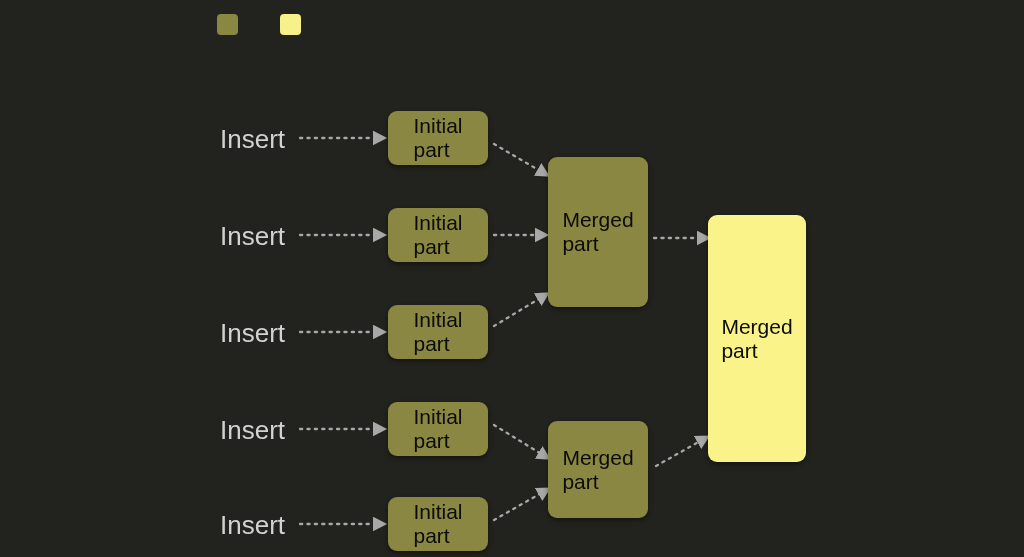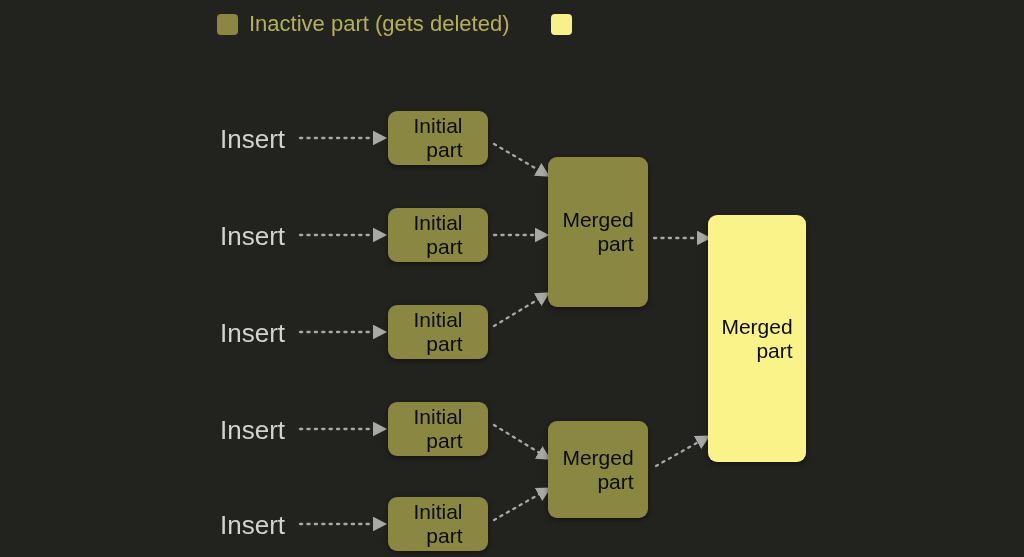--- a/index.html
+++ b/index.html
@@ -93,7 +93,6 @@
   <div class="legend">
     <div class="legend-item">
       <span class="legend-swatch inactive"></span>
-      <span class="legend-label inactive">Inactive part (gets deleted)</span>
     </div>
     <span class="legend-gap"></span>
     <div class="legend-item">

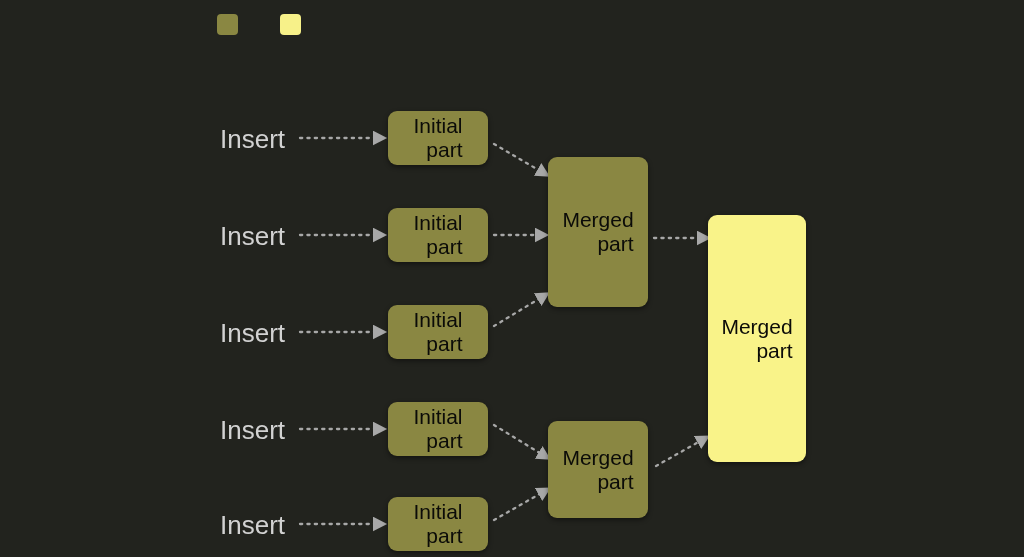--- a/index.html
+++ b/index.html
@@ -55,7 +55,7 @@
     display: flex;
     align-items: center;
     justify-content: center;
-    text-align: right;
+    text-align: left;
     color: #0b0b08;
     font-size: 21px;
     line-height: 1.14;

